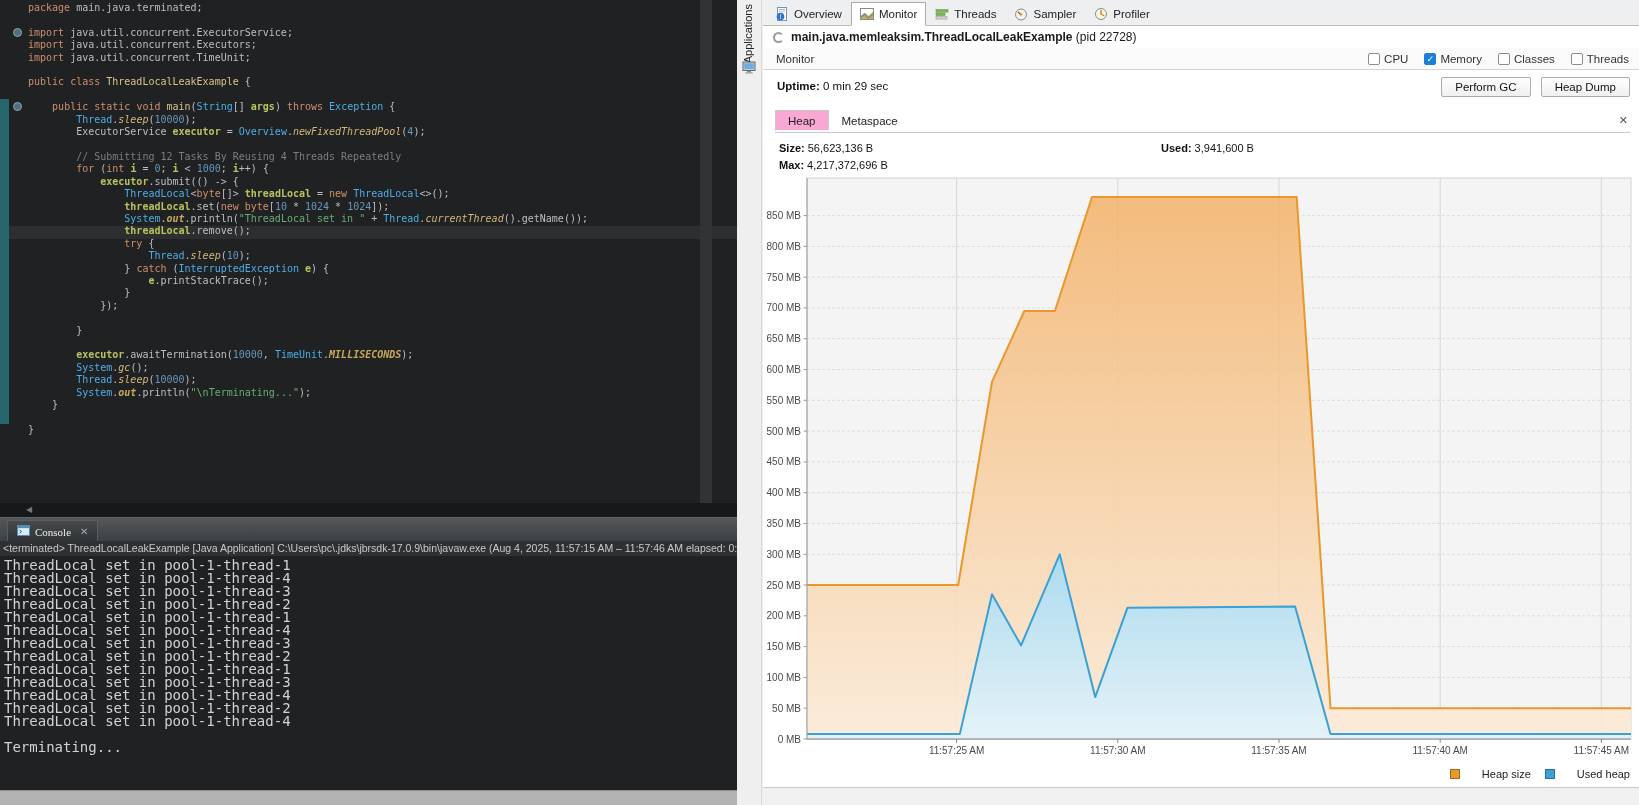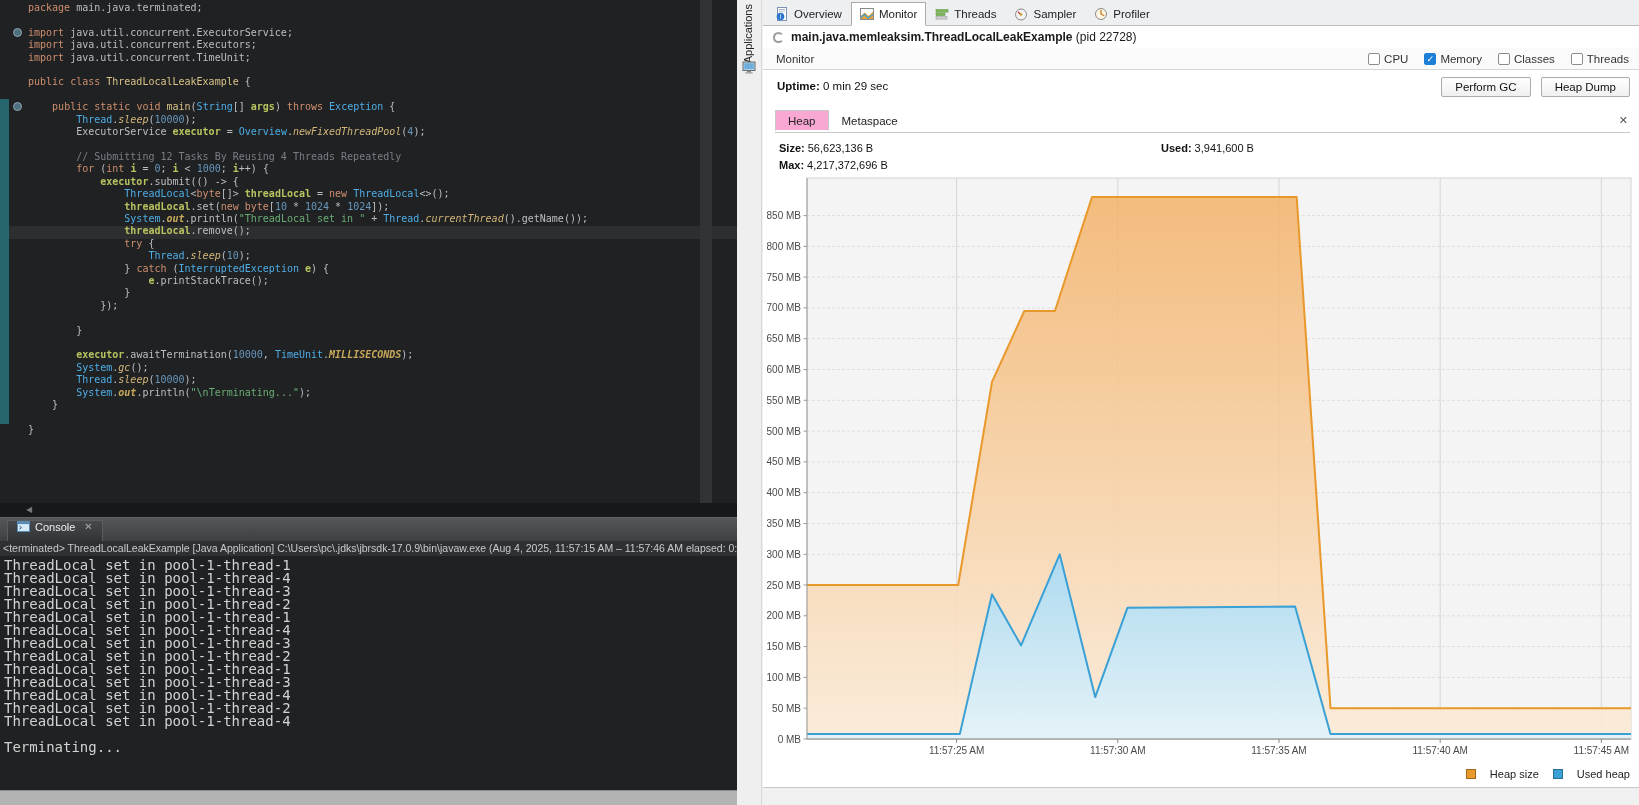--- a/index.html
+++ b/index.html
@@ -24,7 +24,7 @@
 
   
   #ctabrow{position:absolute;left:0;top:517px;width:737px;height:24px;background:linear-gradient(#54585A,#3C4043);border-top:1px solid #606466;box-sizing:border-box;}
-  #ctab{position:absolute;left:7px;top:2px;height:21px;display:flex;align-items:flex-start;gap:5px;padding:0 9px;background:linear-gradient(#464A4C,#2F3335);border:1px solid #5A5E60;border-bottom:none;color:#EDEDED;font-size:11px;}
+  #ctab{position:absolute;left:7px;top:2px;height:21px;display:flex;align-items:center;gap:5px;padding:0 9px;background:linear-gradient(#464A4C,#2F3335);border:1px solid #5A5E60;border-bottom:none;color:#EDEDED;font-size:11px;font-family:Liberation Serif, serif;}
   #ctab .x{color:#ABABAB;font-size:10px;margin-left:4px;}
   #cstatus{position:absolute;left:0;top:541px;width:737px;height:15px;background:#2E3133;color:#C9C9C9;font-size:10.5px;line-height:15px;padding-left:3px;white-space:nowrap;overflow:hidden;box-sizing:border-box;}
   #cout{position:absolute;left:0;top:556px;width:789px;height:234px;overflow:hidden;padding:3px 0 0 4px;font-family:"DejaVu Sans Mono",monospace;font-size:14px;line-height:13px;color:#D2D2D2;box-sizing:border-box;}

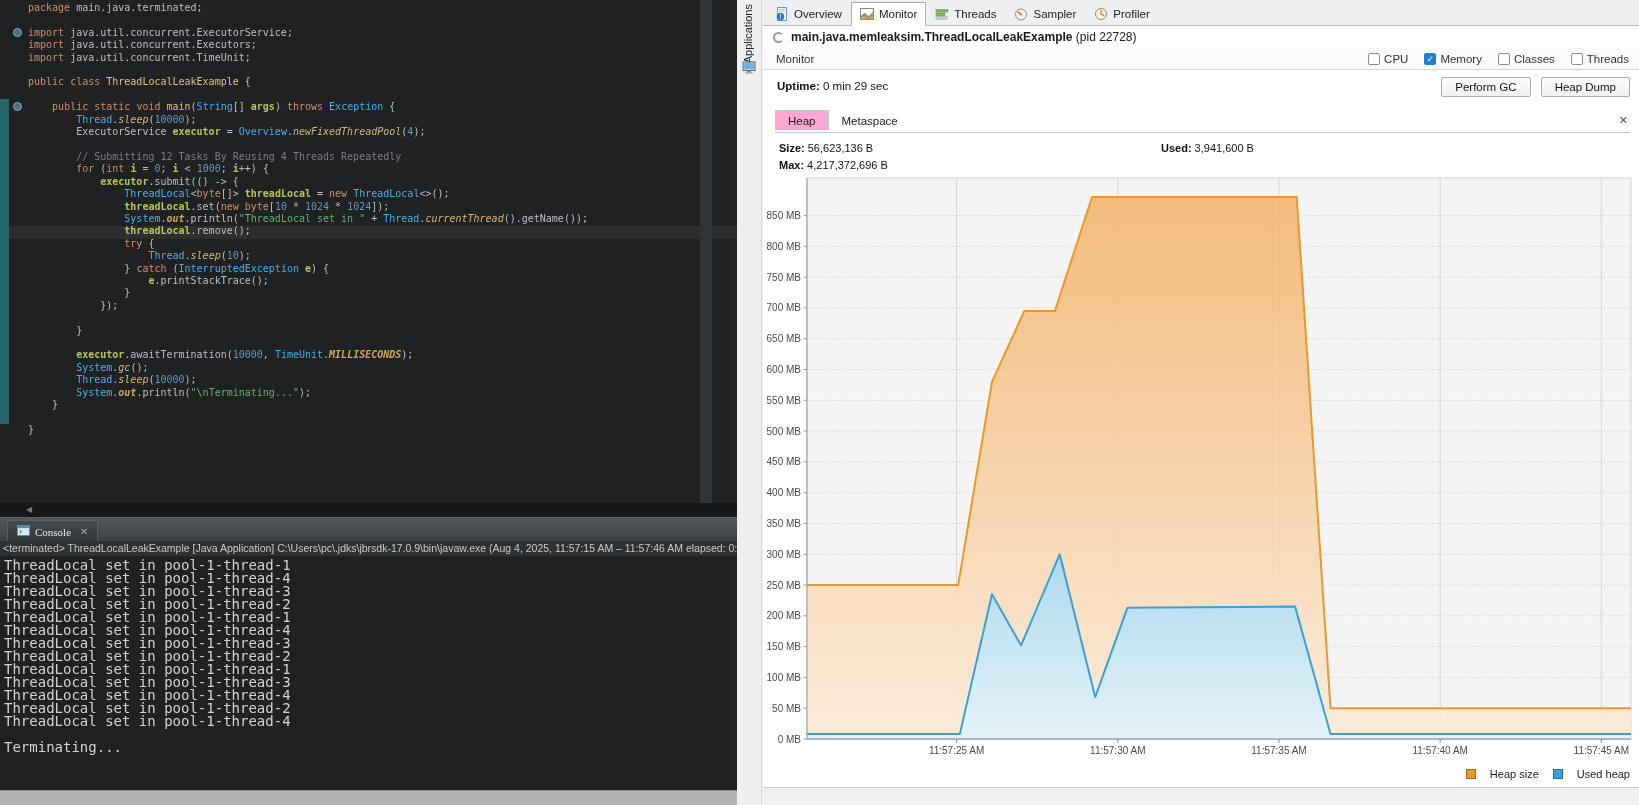--- a/index.html
+++ b/index.html
@@ -61,7 +61,7 @@
   #stat-size{left:16px;top:72px;} #stat-used{left:398px;top:72px;} #stat-max{left:16px;top:89px;}
   #chart-svg{position:absolute;left:0;top:106px;}
   #legend{position:absolute;top:698px;right:9px;display:flex;gap:14px;align-items:center;font-size:11px;color:#222;}
-  .litem{display:flex;align-items:center;gap:14px;}
+  .litem{display:flex;align-items:center;gap:22px;}
   .sw{width:10px;height:10px;border:1px solid rgba(0,0,0,0.3);box-sizing:border-box;}
 </style>
 </head>

